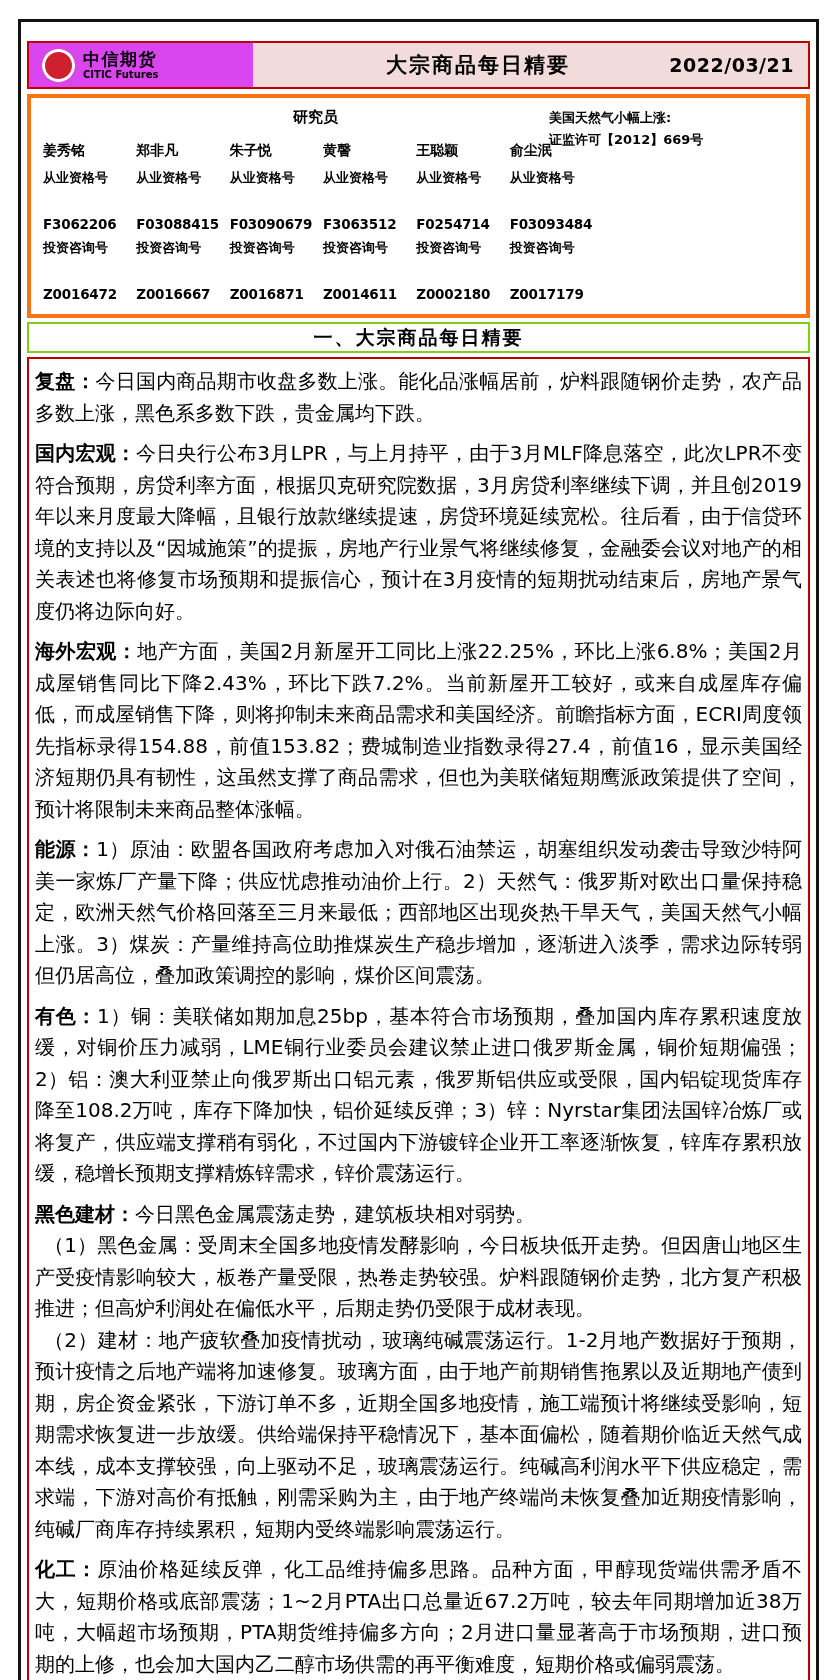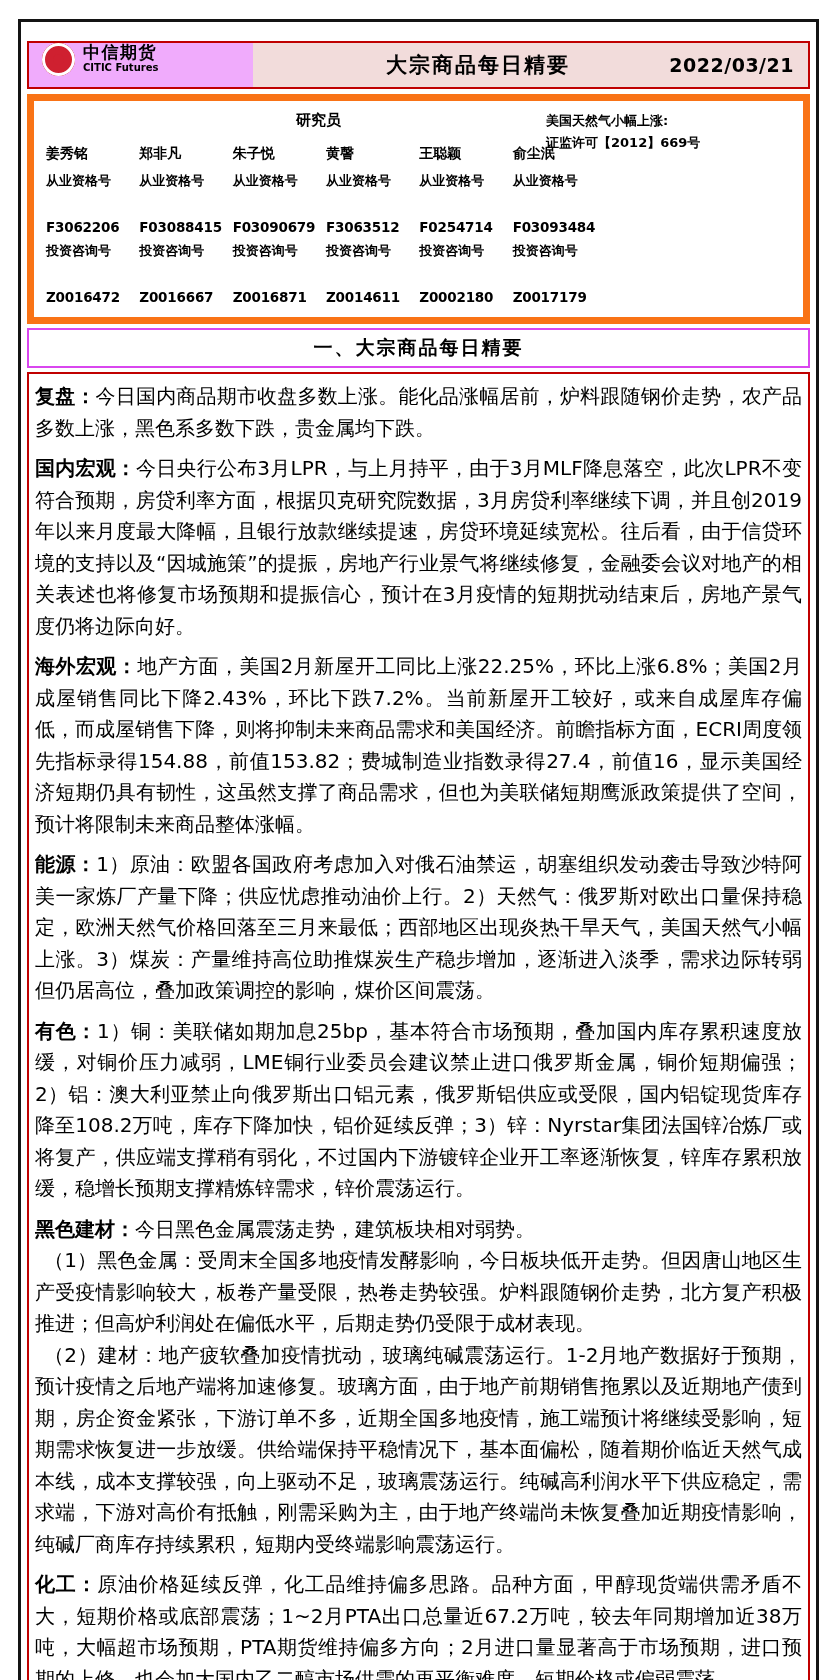--- a/index.html
+++ b/index.html
@@ -20,7 +20,7 @@
     margin-bottom:5px;background:#f2dcdb;
   }
   .logo-zone{
-    width:224px;background:#f0abfc;display:flex;
+    width:224px;background:#d946ef;display:flex;align-items:center;
     padding-left:13px;box-sizing:border-box;gap:8px;
   }
   .logo-disc{

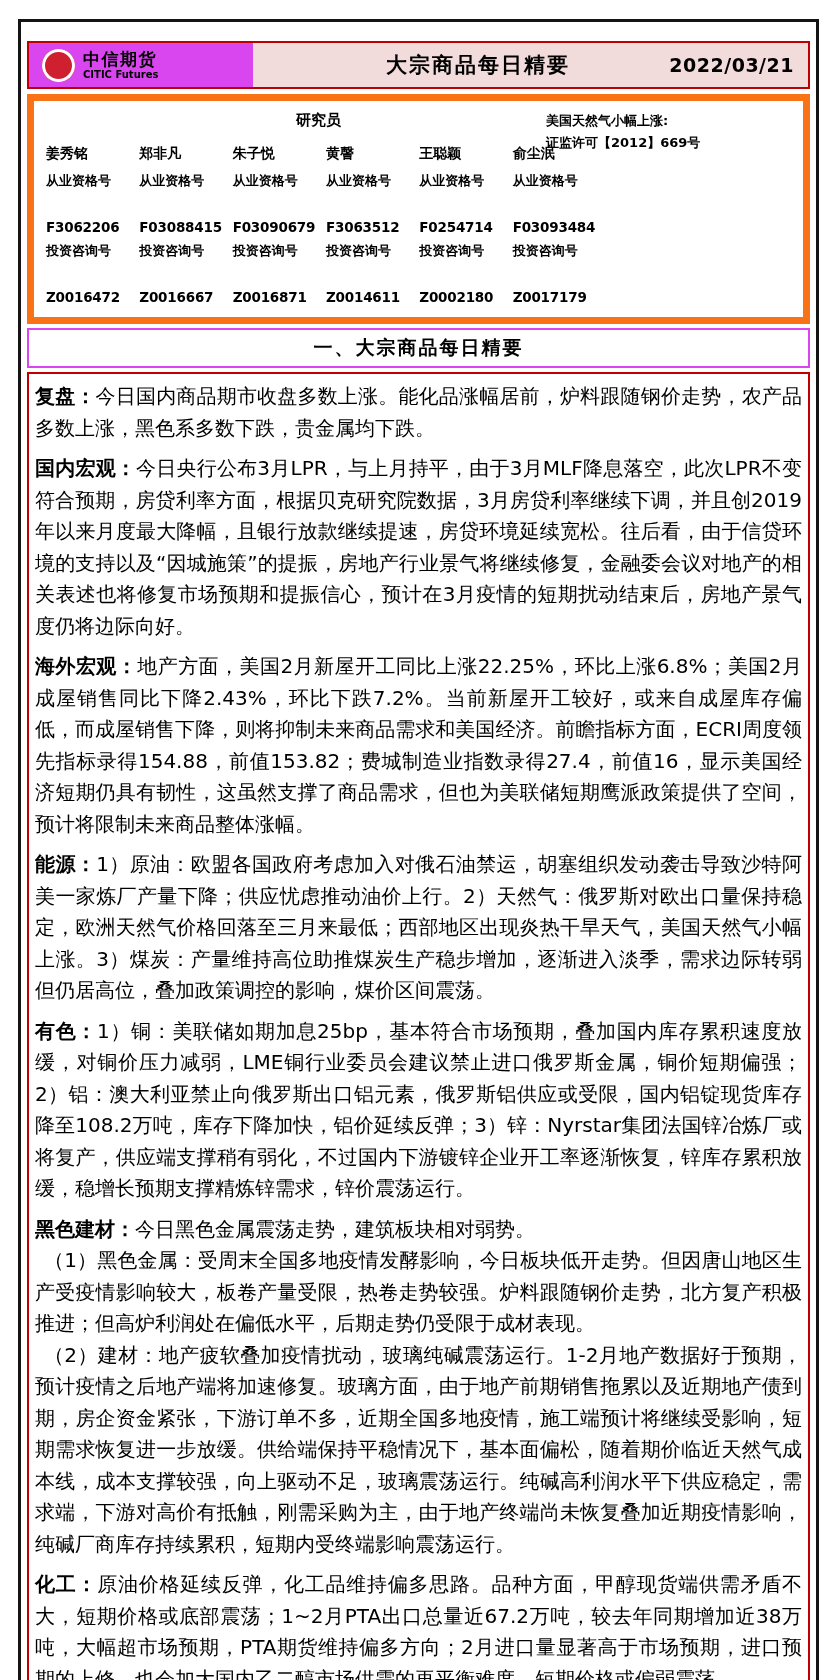--- a/index.html
+++ b/index.html
@@ -39,7 +39,7 @@
   .report-date{position:absolute;right:14px;font-size:19px;font-weight:bold;letter-spacing:.5px;}
   
   .researchers-box{
-    border:7px solid #f97316;position:relative;box-sizing:border-box;
+    border:4px solid #f97316;position:relative;box-sizing:border-box;
     min-height:140px;padding:10px 0 12px 12px;margin-bottom:4px;background:#fff;
   }
   .res-title{width:545px;text-align:center;font-size:15px;font-weight:bold;margin-bottom:15px;}

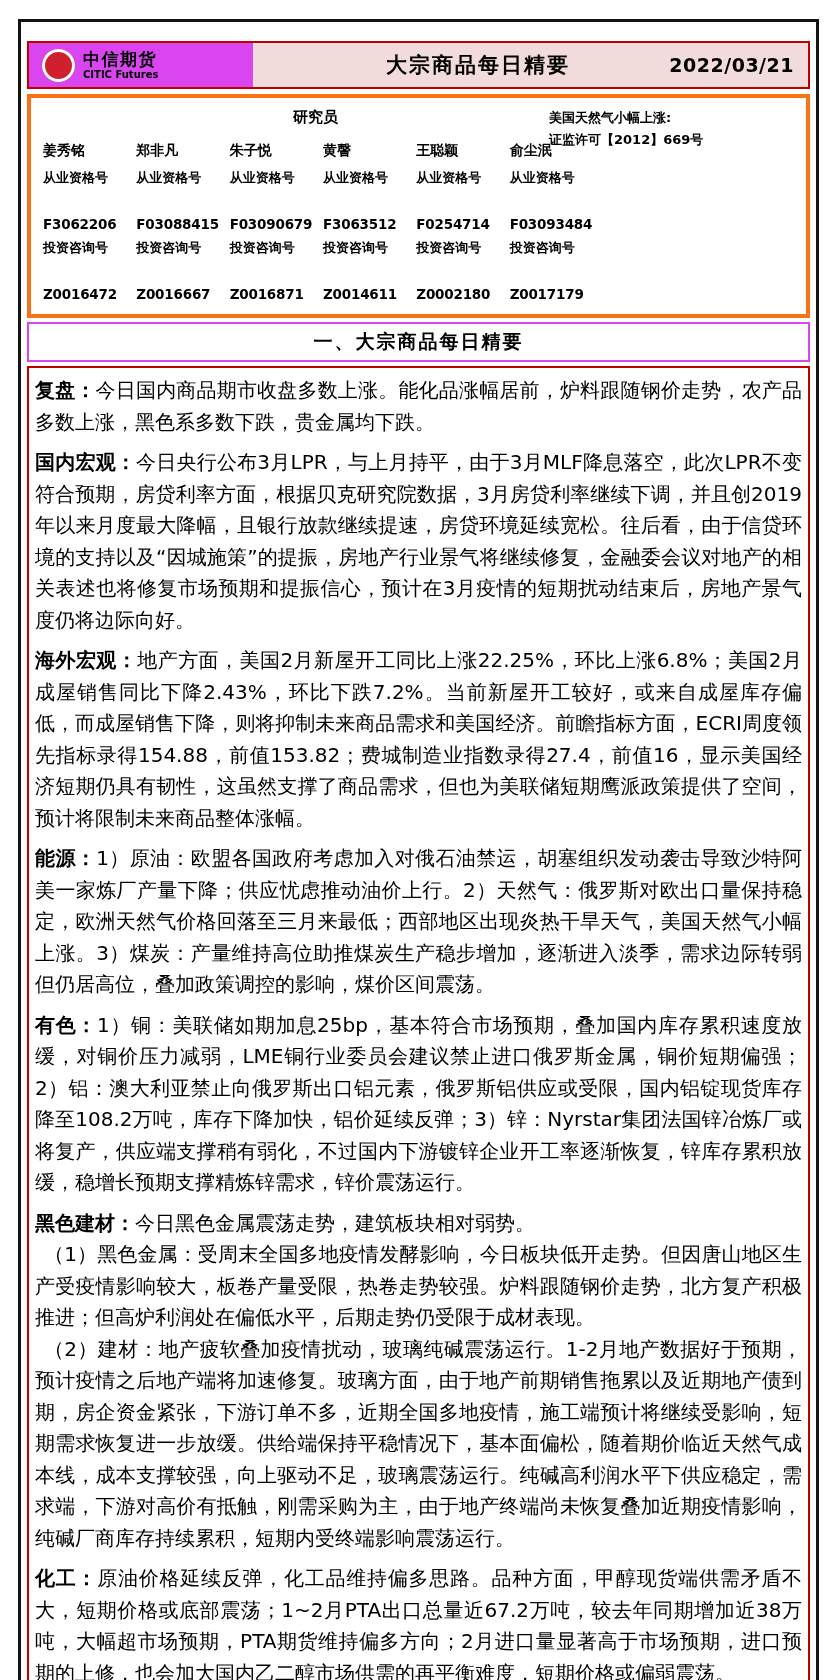--- a/index.html
+++ b/index.html
@@ -55,7 +55,7 @@
   .p-num-last{margin-bottom:0;}
   
   .section-bar{
-    border:2px solid #d946ef;height:40px;box-sizing:border-box;
+    border:2px solid #84cc16;height:31px;box-sizing:border-box;
     display:flex;align-items:center;justify-content:center;margin-bottom:4px;
   }
   .section-title{font-size:19px;font-weight:bold;letter-spacing:2px;}

